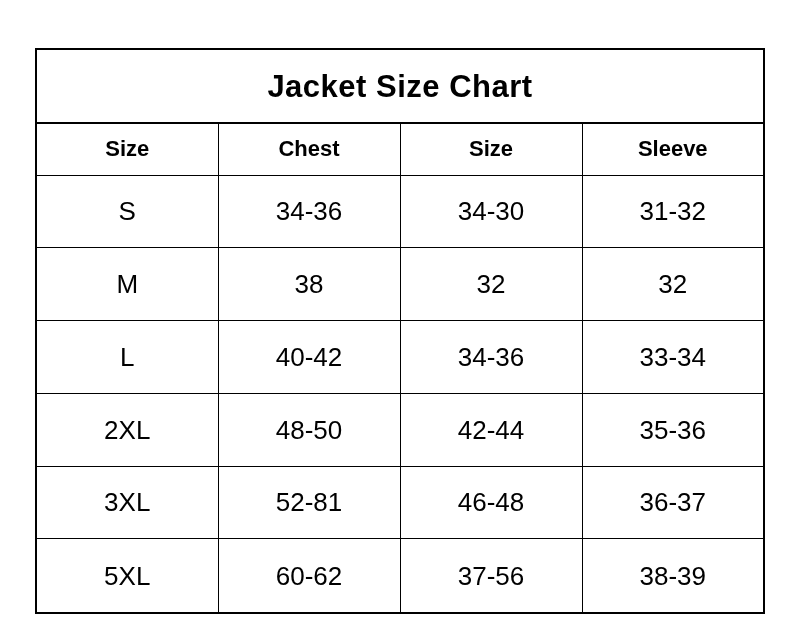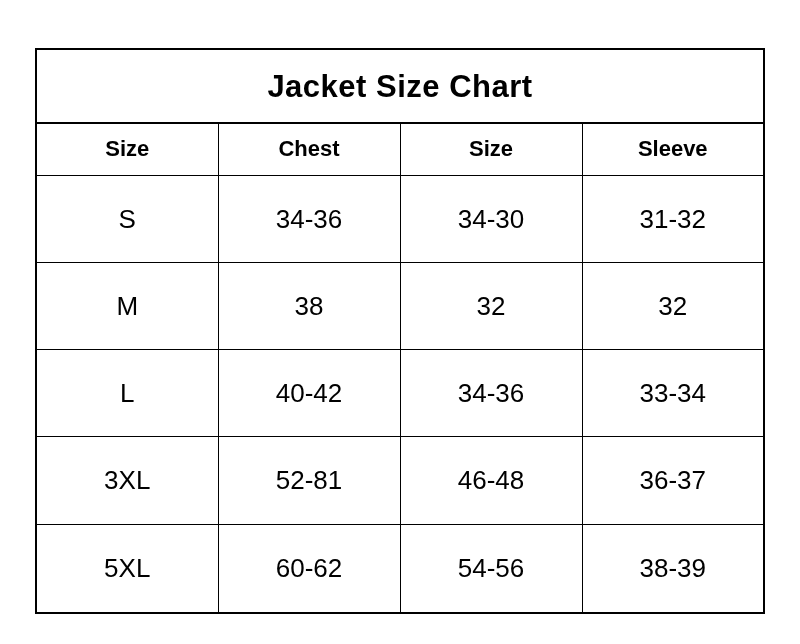--- a/index.html
+++ b/index.html
@@ -94,6 +94,12 @@
         <td>33-34</td>
       </tr>
       <tr>
+        <td>2XL</td>
+        <td>48-50</td>
+        <td>42-44</td>
+        <td>35-36</td>
+      </tr>
+      <tr>
         <td>3XL</td>
         <td>52-81</td>
         <td>46-48</td>

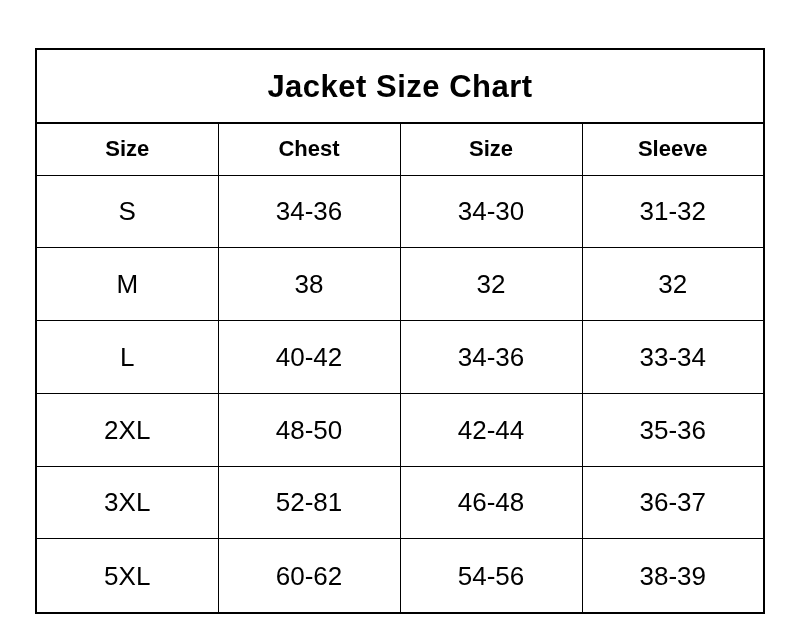--- a/index.html
+++ b/index.html
@@ -108,7 +108,7 @@
       <tr>
         <td>5XL</td>
         <td>60-62</td>
-        <td>54-56</td>
+        <td>37-56</td>
         <td>38-39</td>
       </tr>
     </tbody>

